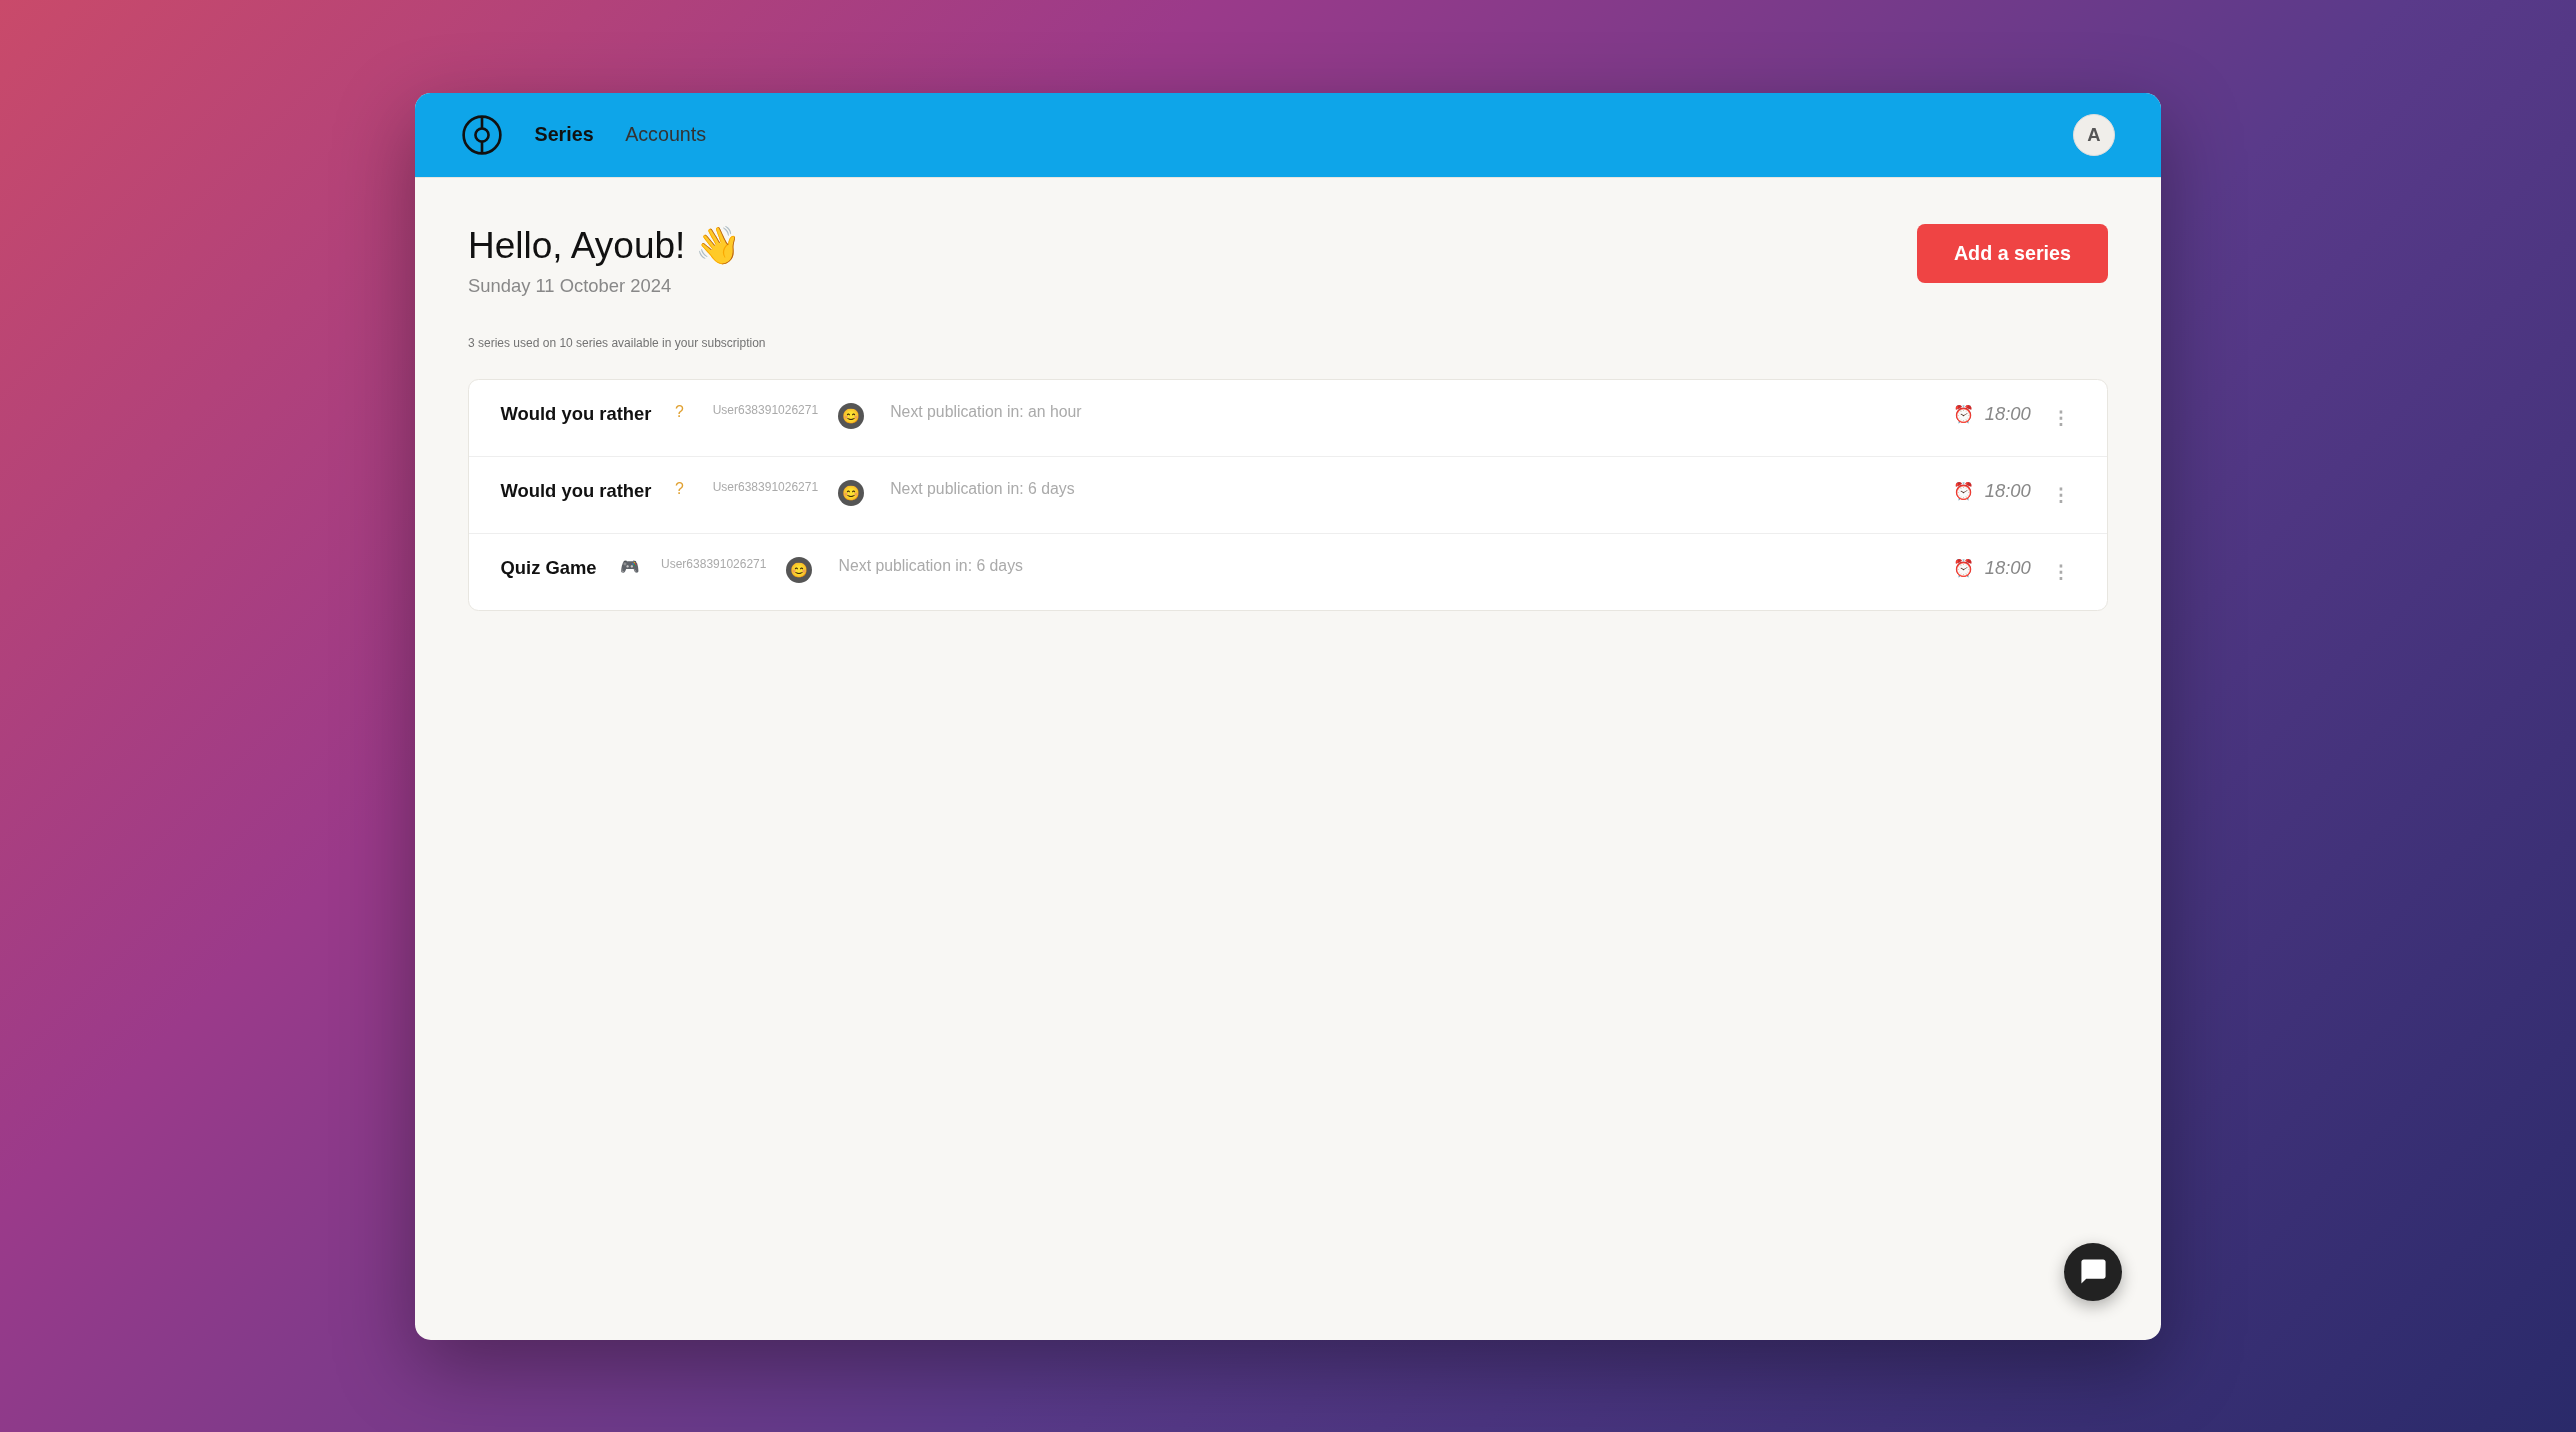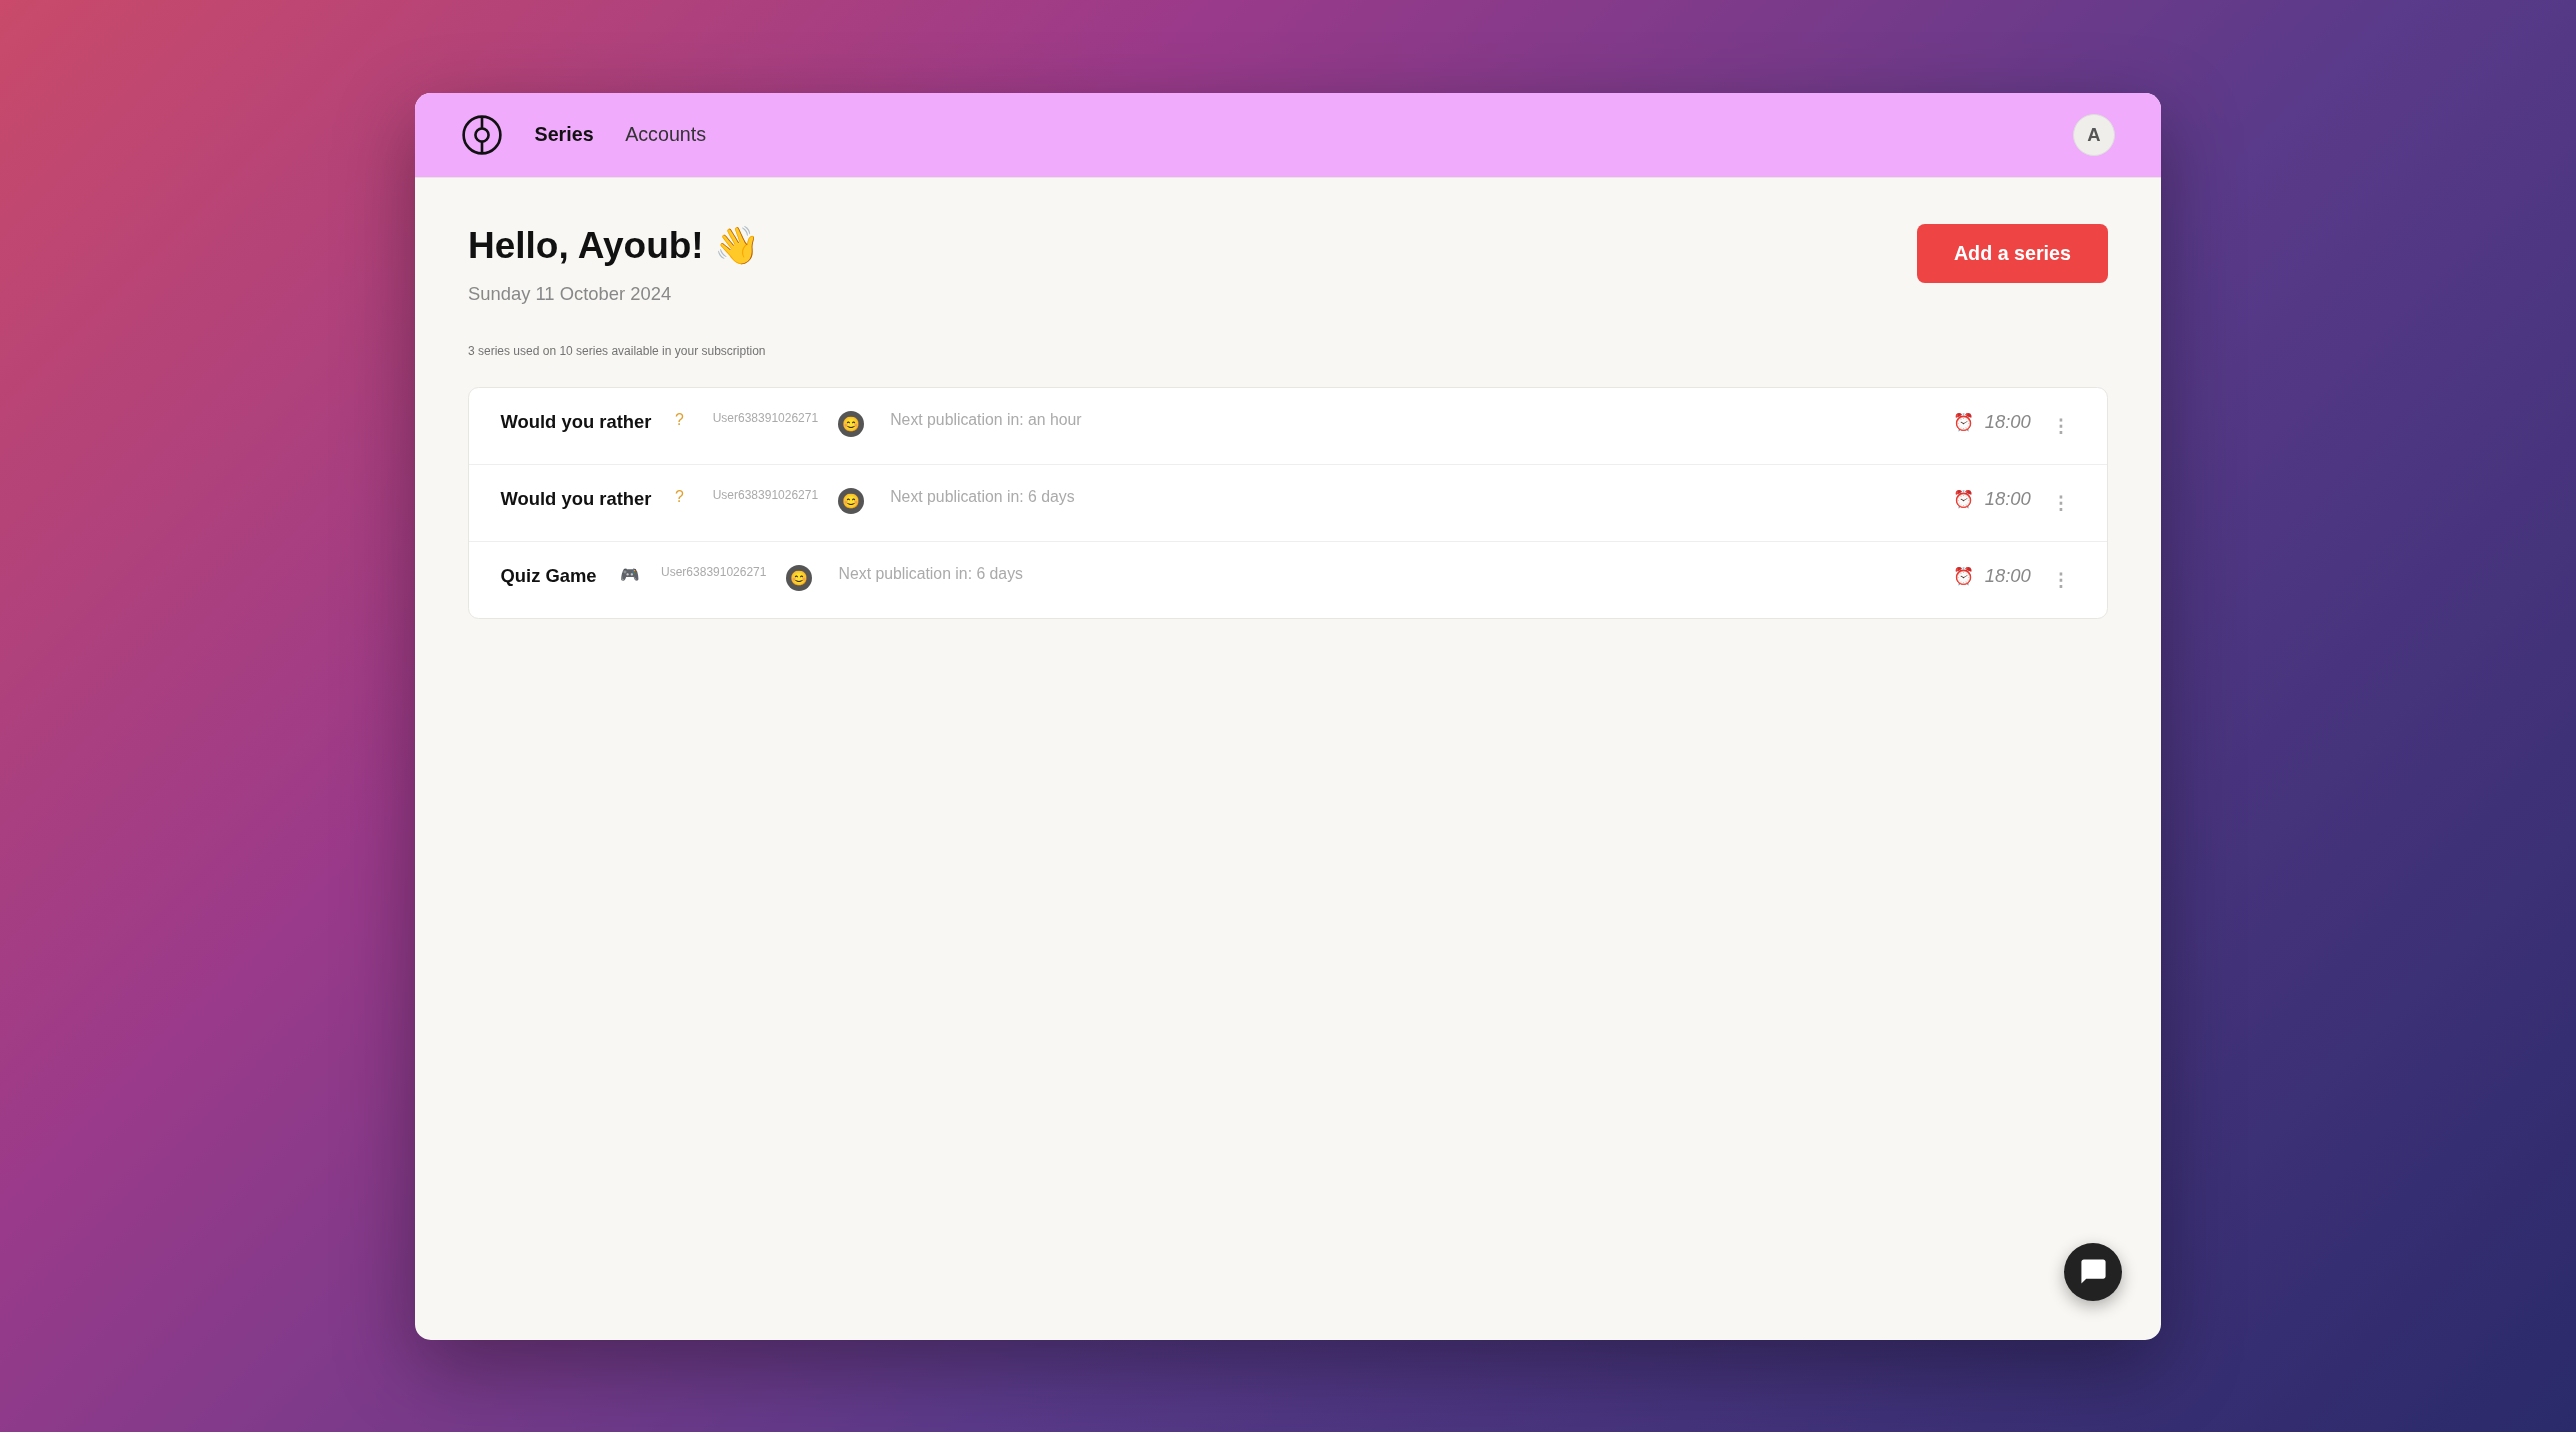--- a/index.html
+++ b/index.html
@@ -28,7 +28,7 @@
 
     
     .header {
-      background: #f0abfc;
+      background: #0ea5e9;
       border-bottom: 0.7px solid #e8e6e0;
       height: 85px;
       display: flex;

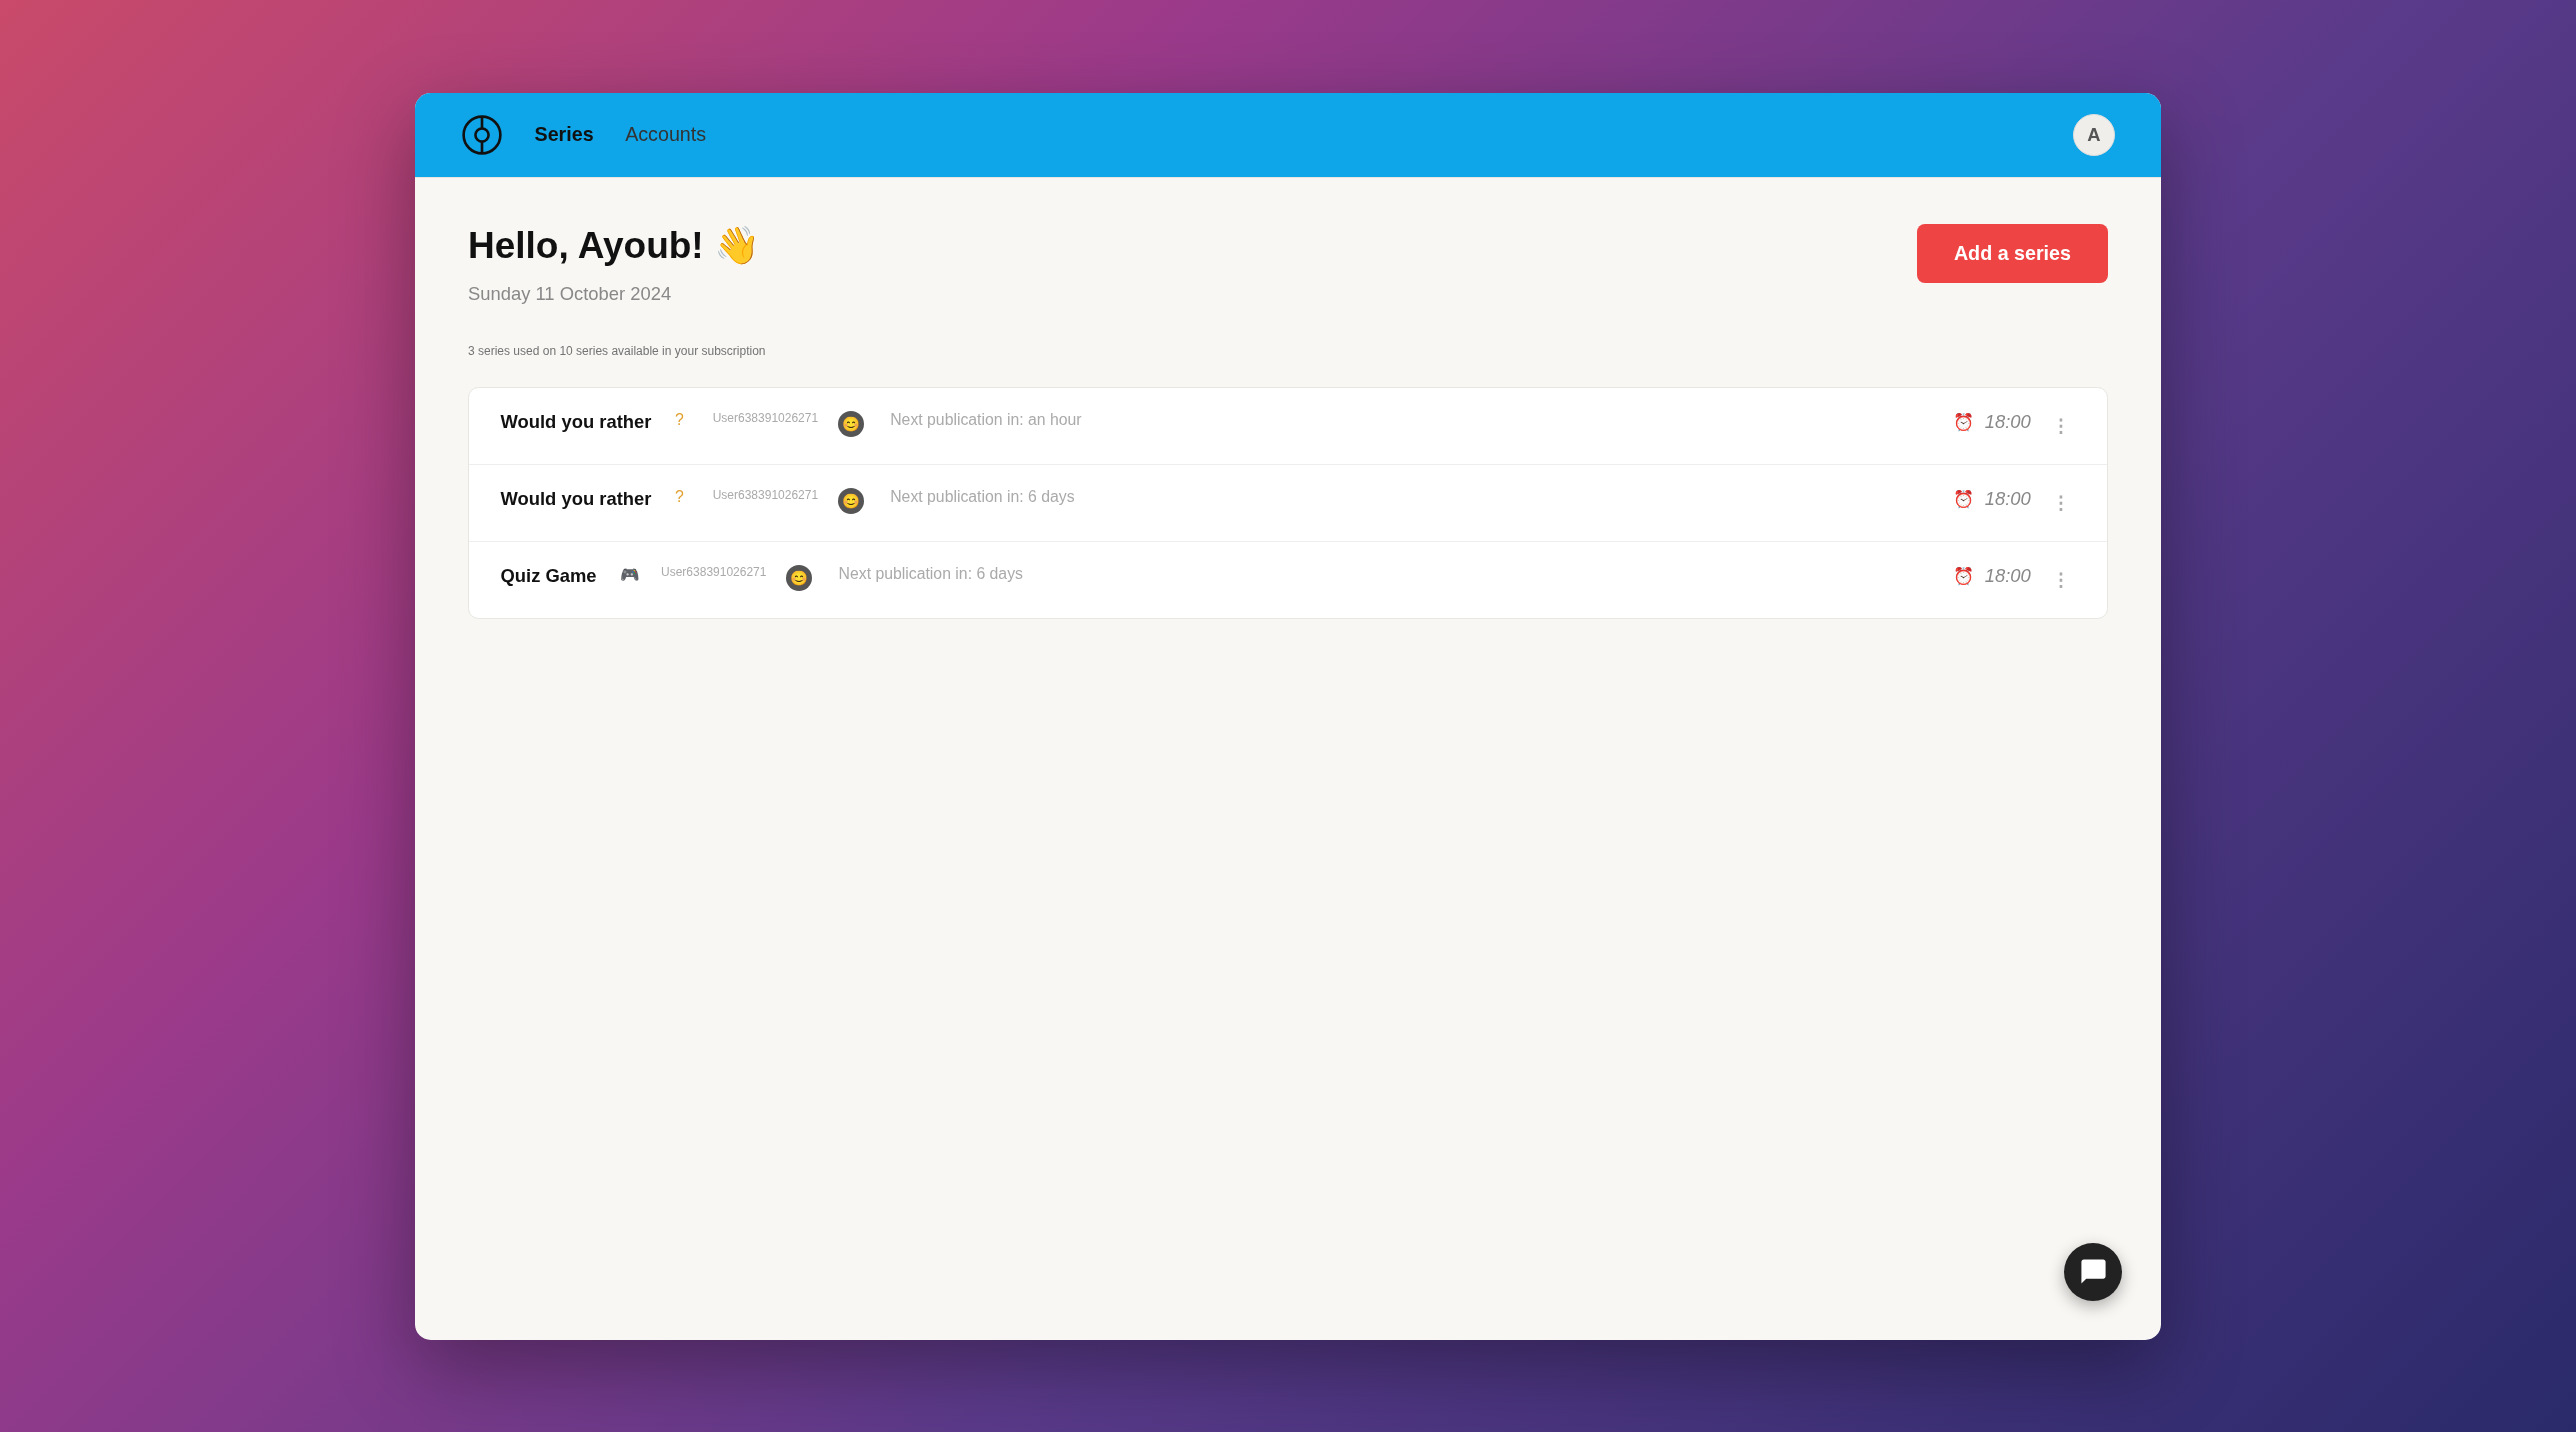--- a/index.html
+++ b/index.html
@@ -96,9 +96,9 @@
 
     .greeting-title {
       font-size: 37px;
-      font-weight: 700;
+      font-weight: 400;
       color: #111;
-      margin-bottom: 16px;
+      margin-bottom: 8px;
     }
 
     .greeting-date {

